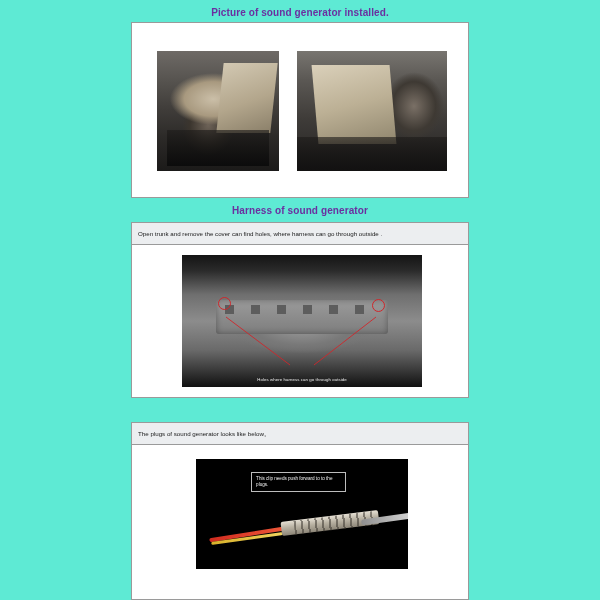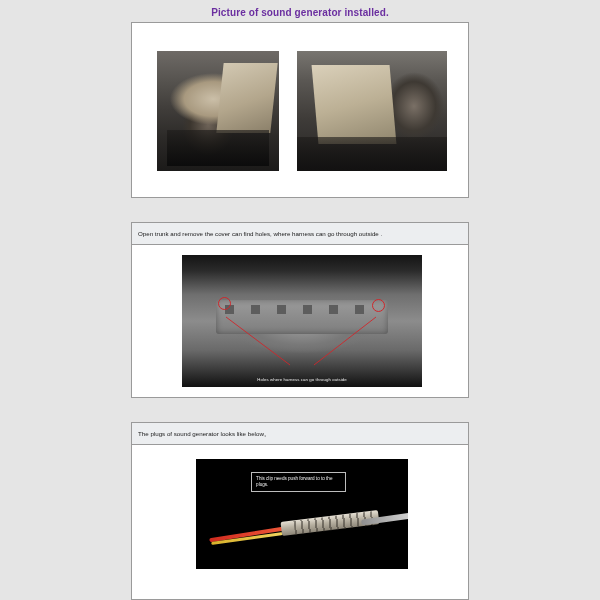--- a/index.html
+++ b/index.html
@@ -17,7 +17,7 @@
     position: relative;
     width: 600px;
     height: 600px;
-    background: #e5e5e5;
+    background: #5eead4;
   }
   .doc-column {
     position: absolute;

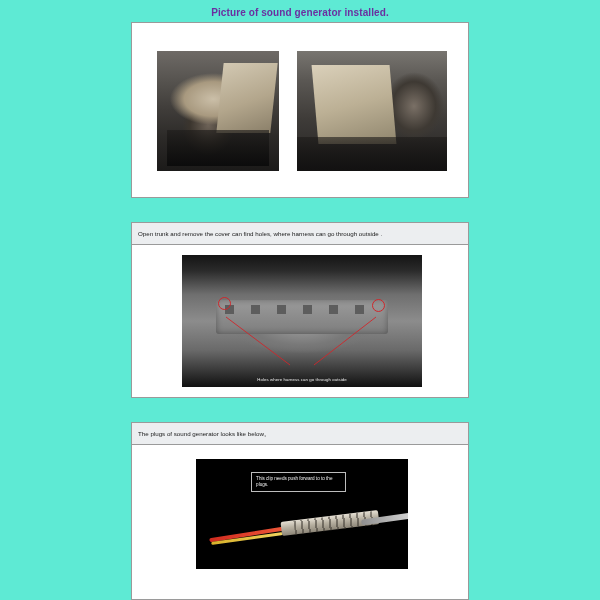--- a/index.html
+++ b/index.html
@@ -268,6 +268,7 @@
       </div>
     </div>
 
+    <div class="section-title title-2">Harness of sound generator</div>
 
     <div class="block block-2">
       <div class="caption-bar"></div>

